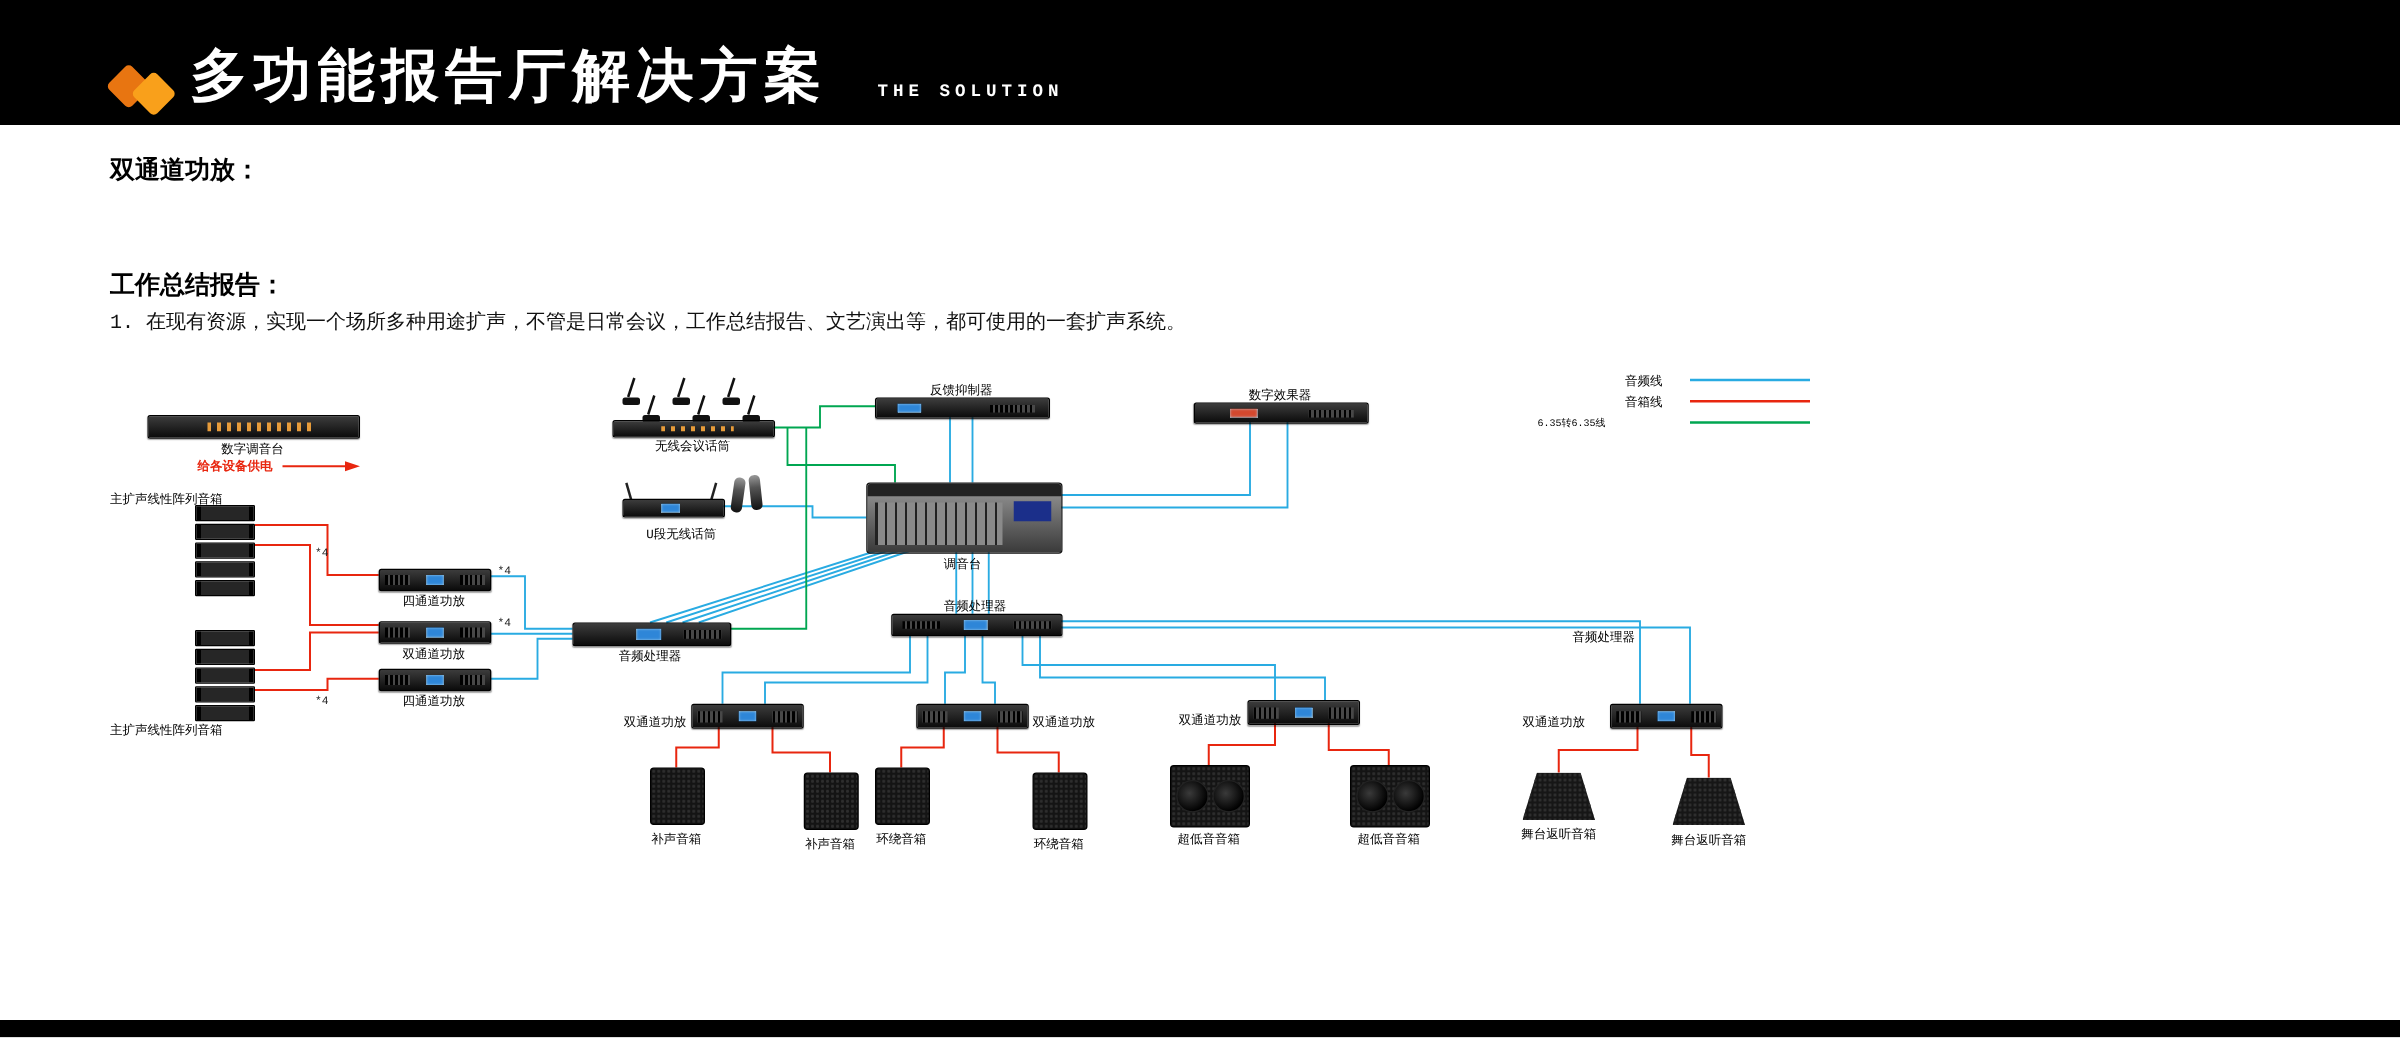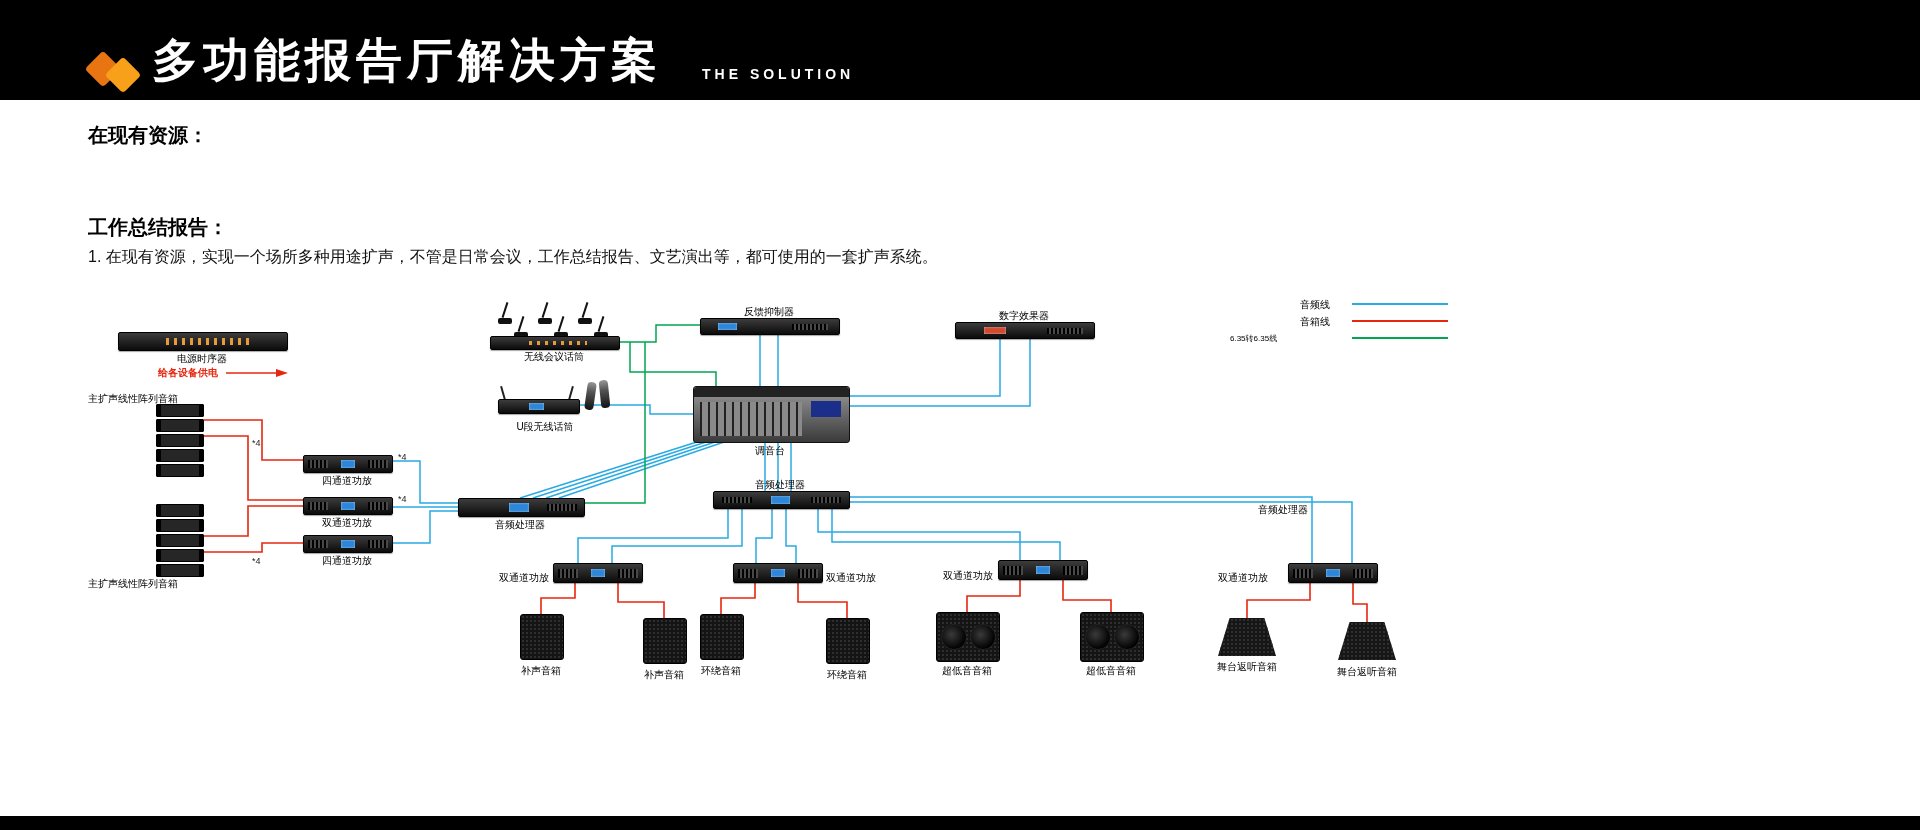--- a/index.html
+++ b/index.html
@@ -4,7 +4,7 @@
 <style>
   html,body{margin:0;padding:0;background:#fff;}
   #stage{position:relative;width:1920px;height:830px;background:#fff;overflow:hidden;
-         font-family:Liberation Sans, sans-serif;color:#111;}
+         font-family:Liberation Mono, monospace;color:#111;}
 
   
   .header{position:absolute;left:0;top:0;width:1920px;height:100px;background:#000;}

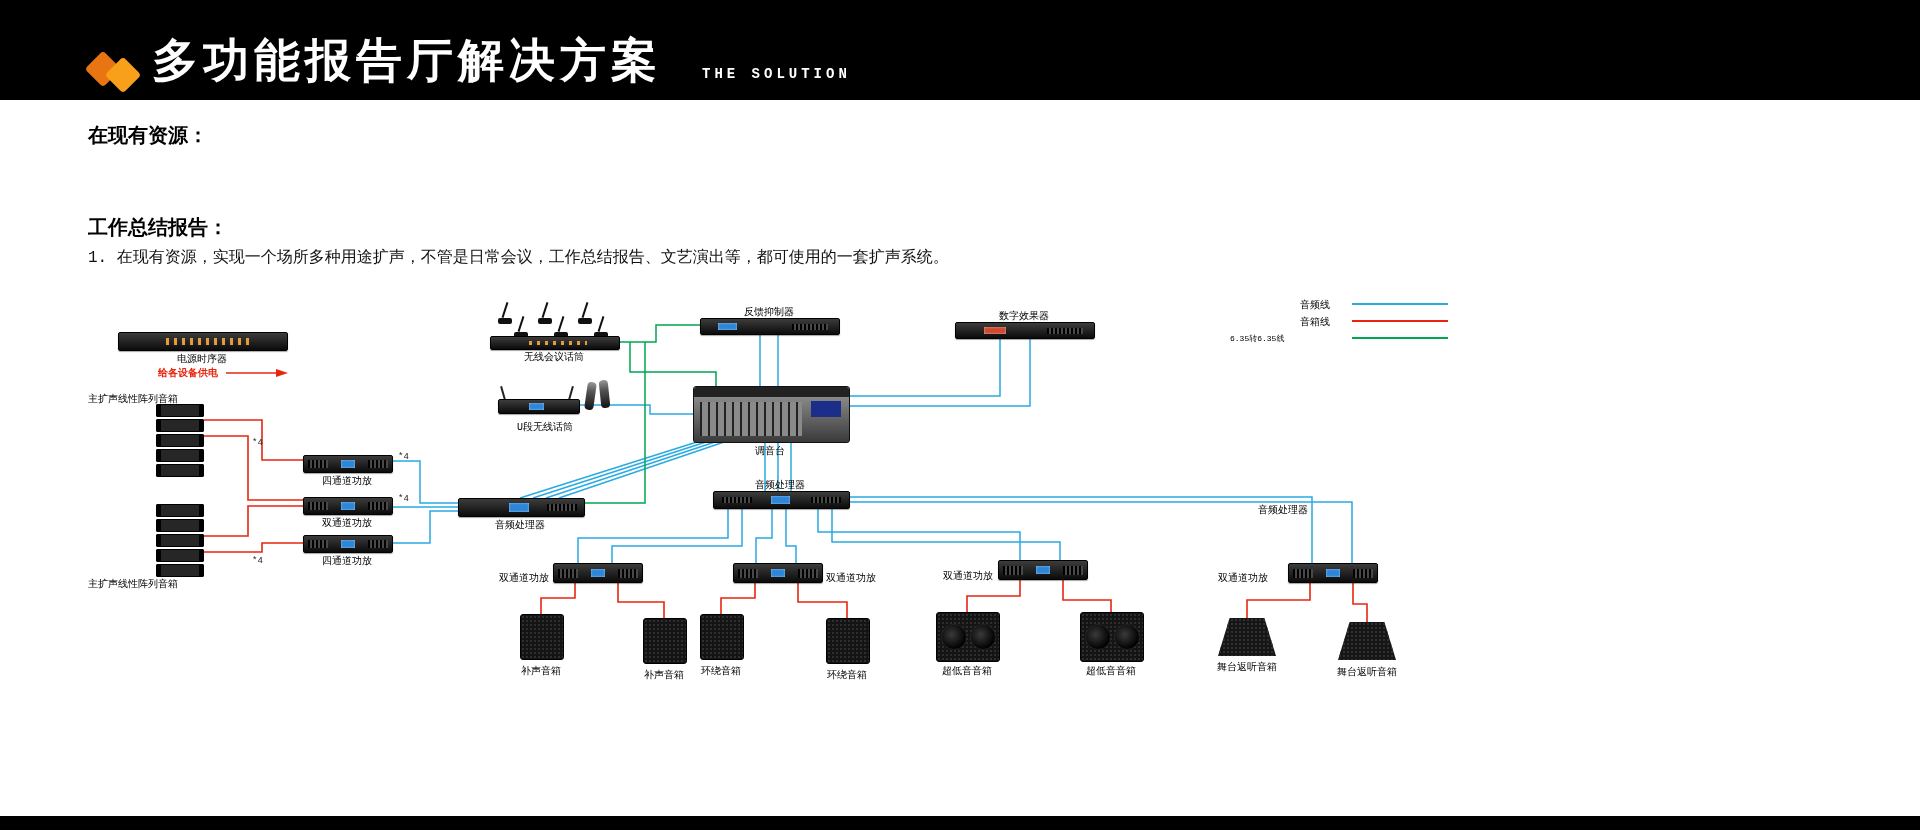--- a/index.html
+++ b/index.html
@@ -78,7 +78,7 @@
     <div class="page-subtitle">THE SOLUTION</div>
   </div>
 
-  <div class="sec-title" style="top:122px">在现有资源：</div>
+  <div class="sec-title" style="top:122px">双通道功放：</div>
   <div class="sec-title" style="top:214px">工作总结报告：</div>
   <div class="desc-line" style="top:247px">1. 在现有资源，实现一个场所多种用途扩声，不管是日常会议，工作总结报告、文艺演出等，都可使用的一套扩声系统。</div>
 

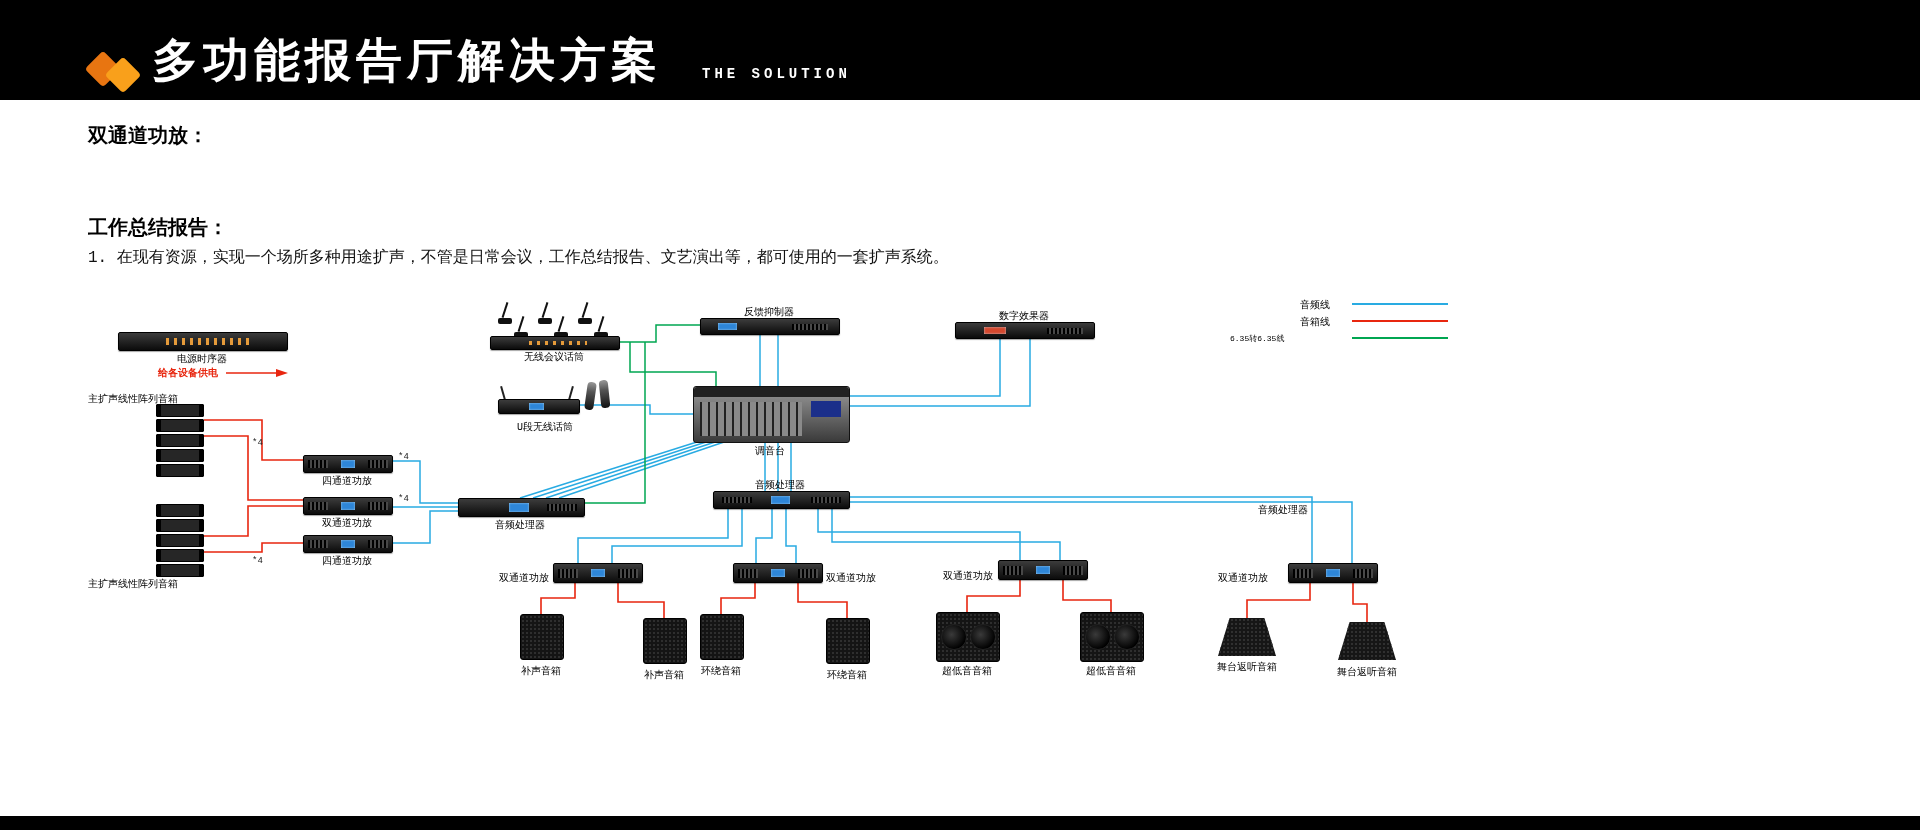--- a/index.html
+++ b/index.html
@@ -146,7 +146,7 @@
   <div class="dev rack" style="left:118px;top:332px;width:168px;height:17px">
     <i class="leds" style="left:28%;top:30%;width:50%;height:40%"></i>
   </div>
-  <div class="dlabel" style="left:202px;top:352px">电源时序器</div>
+  <div class="dlabel" style="left:202px;top:352px">数字调音台</div>
   <div class="dlabel red" style="left:188px;top:366px">给各设备供电</div>
 
   <div class="dlabel" style="left:133px;top:392px">主扩声线性阵列音箱</div>

